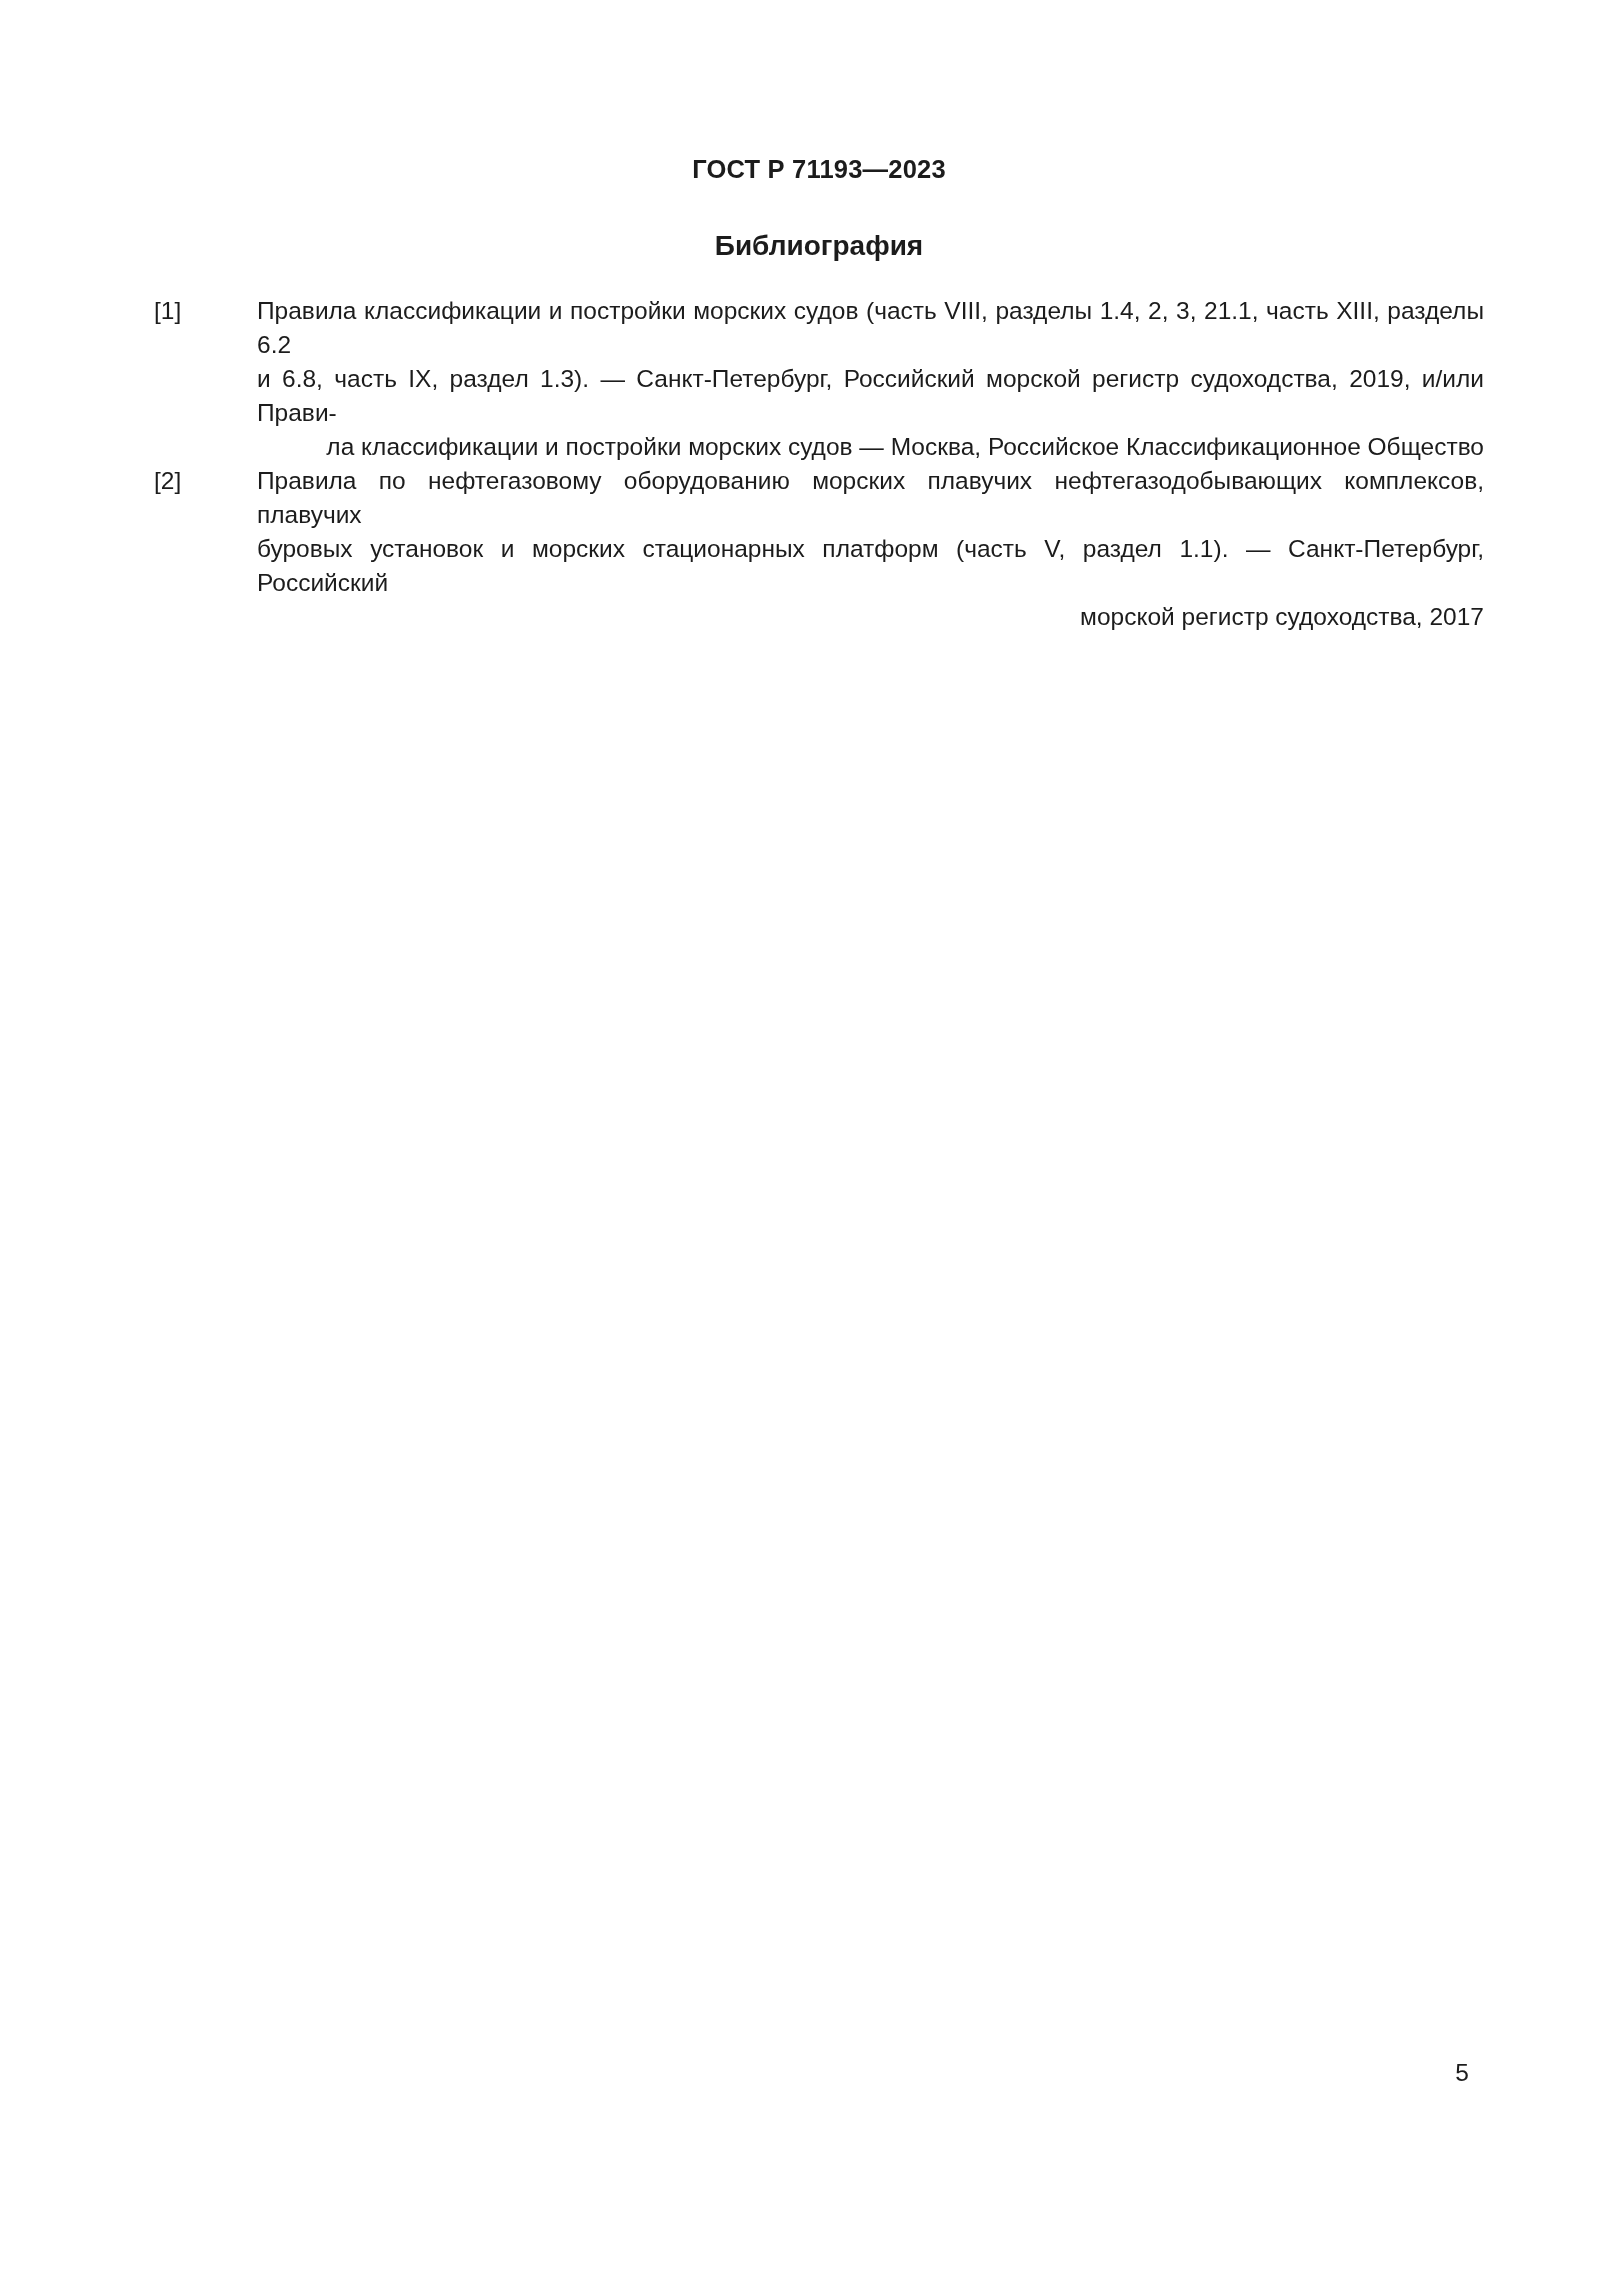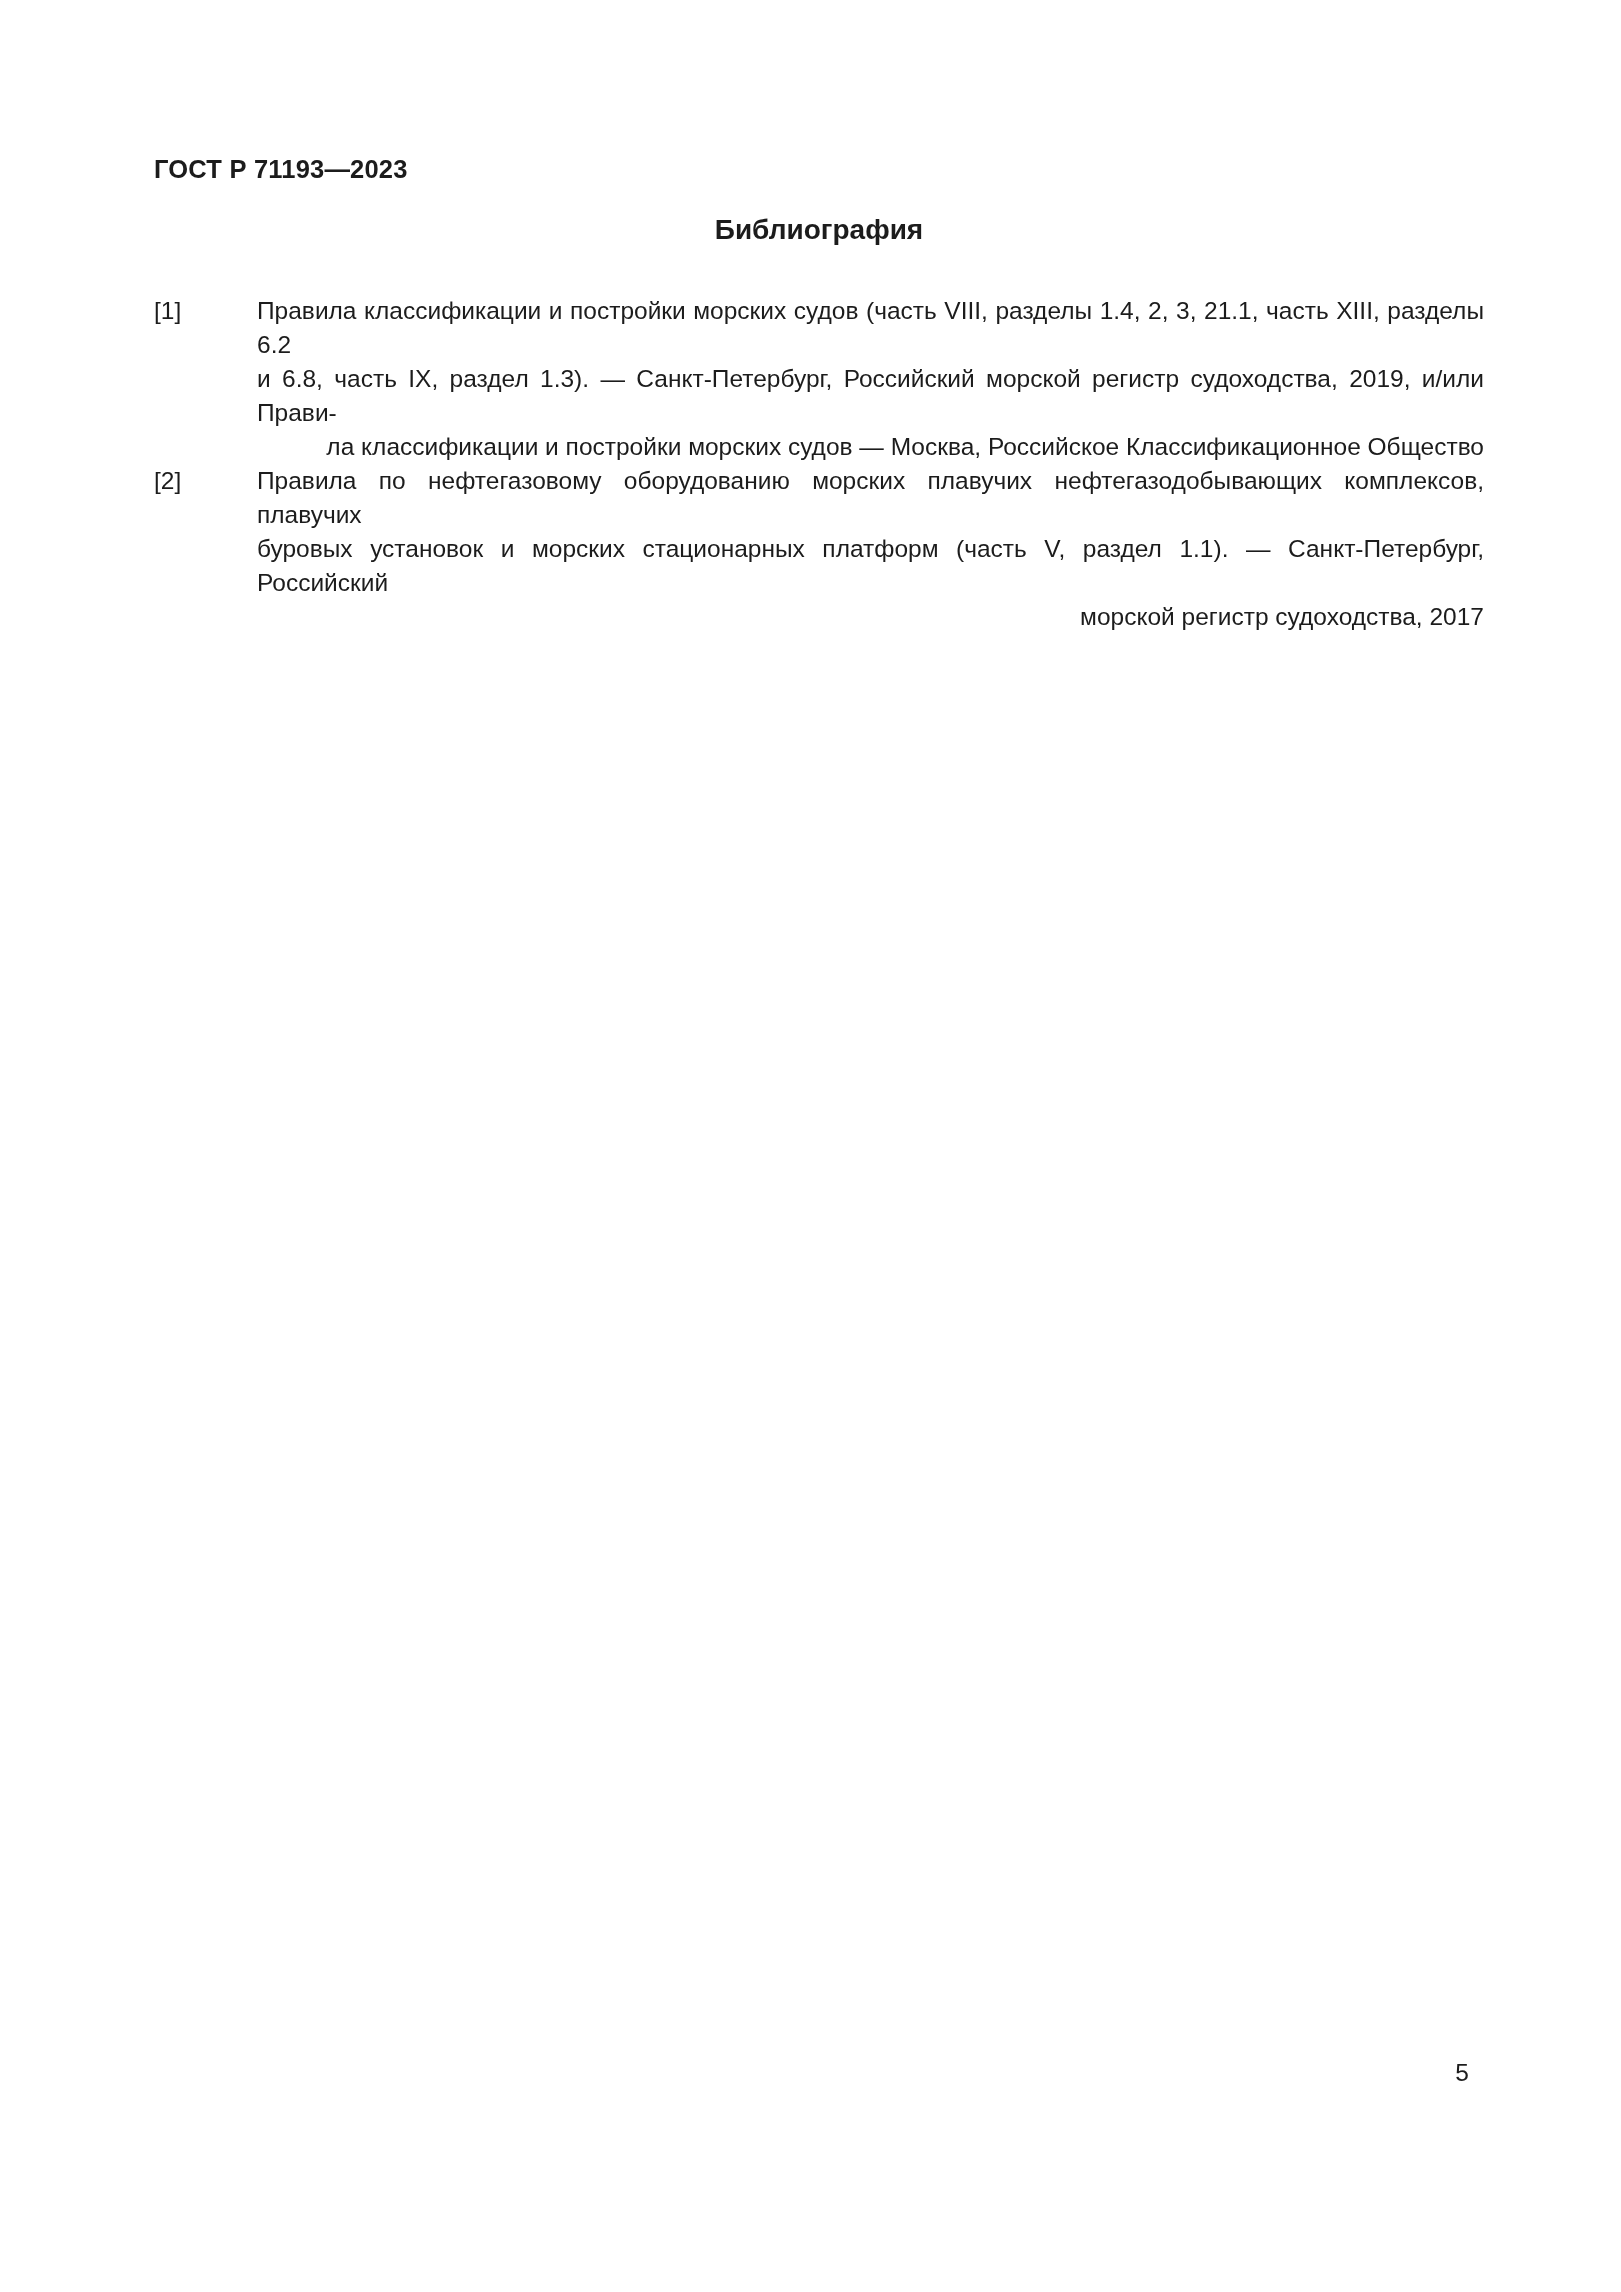--- a/index.html
+++ b/index.html
@@ -18,7 +18,7 @@
     top: 155px;
     left: 154px;
     right: 137px;
-    text-align: left;
+    text-align: center;
     font-size: 25.5px;
     font-weight: bold;
     letter-spacing: 0.2px;

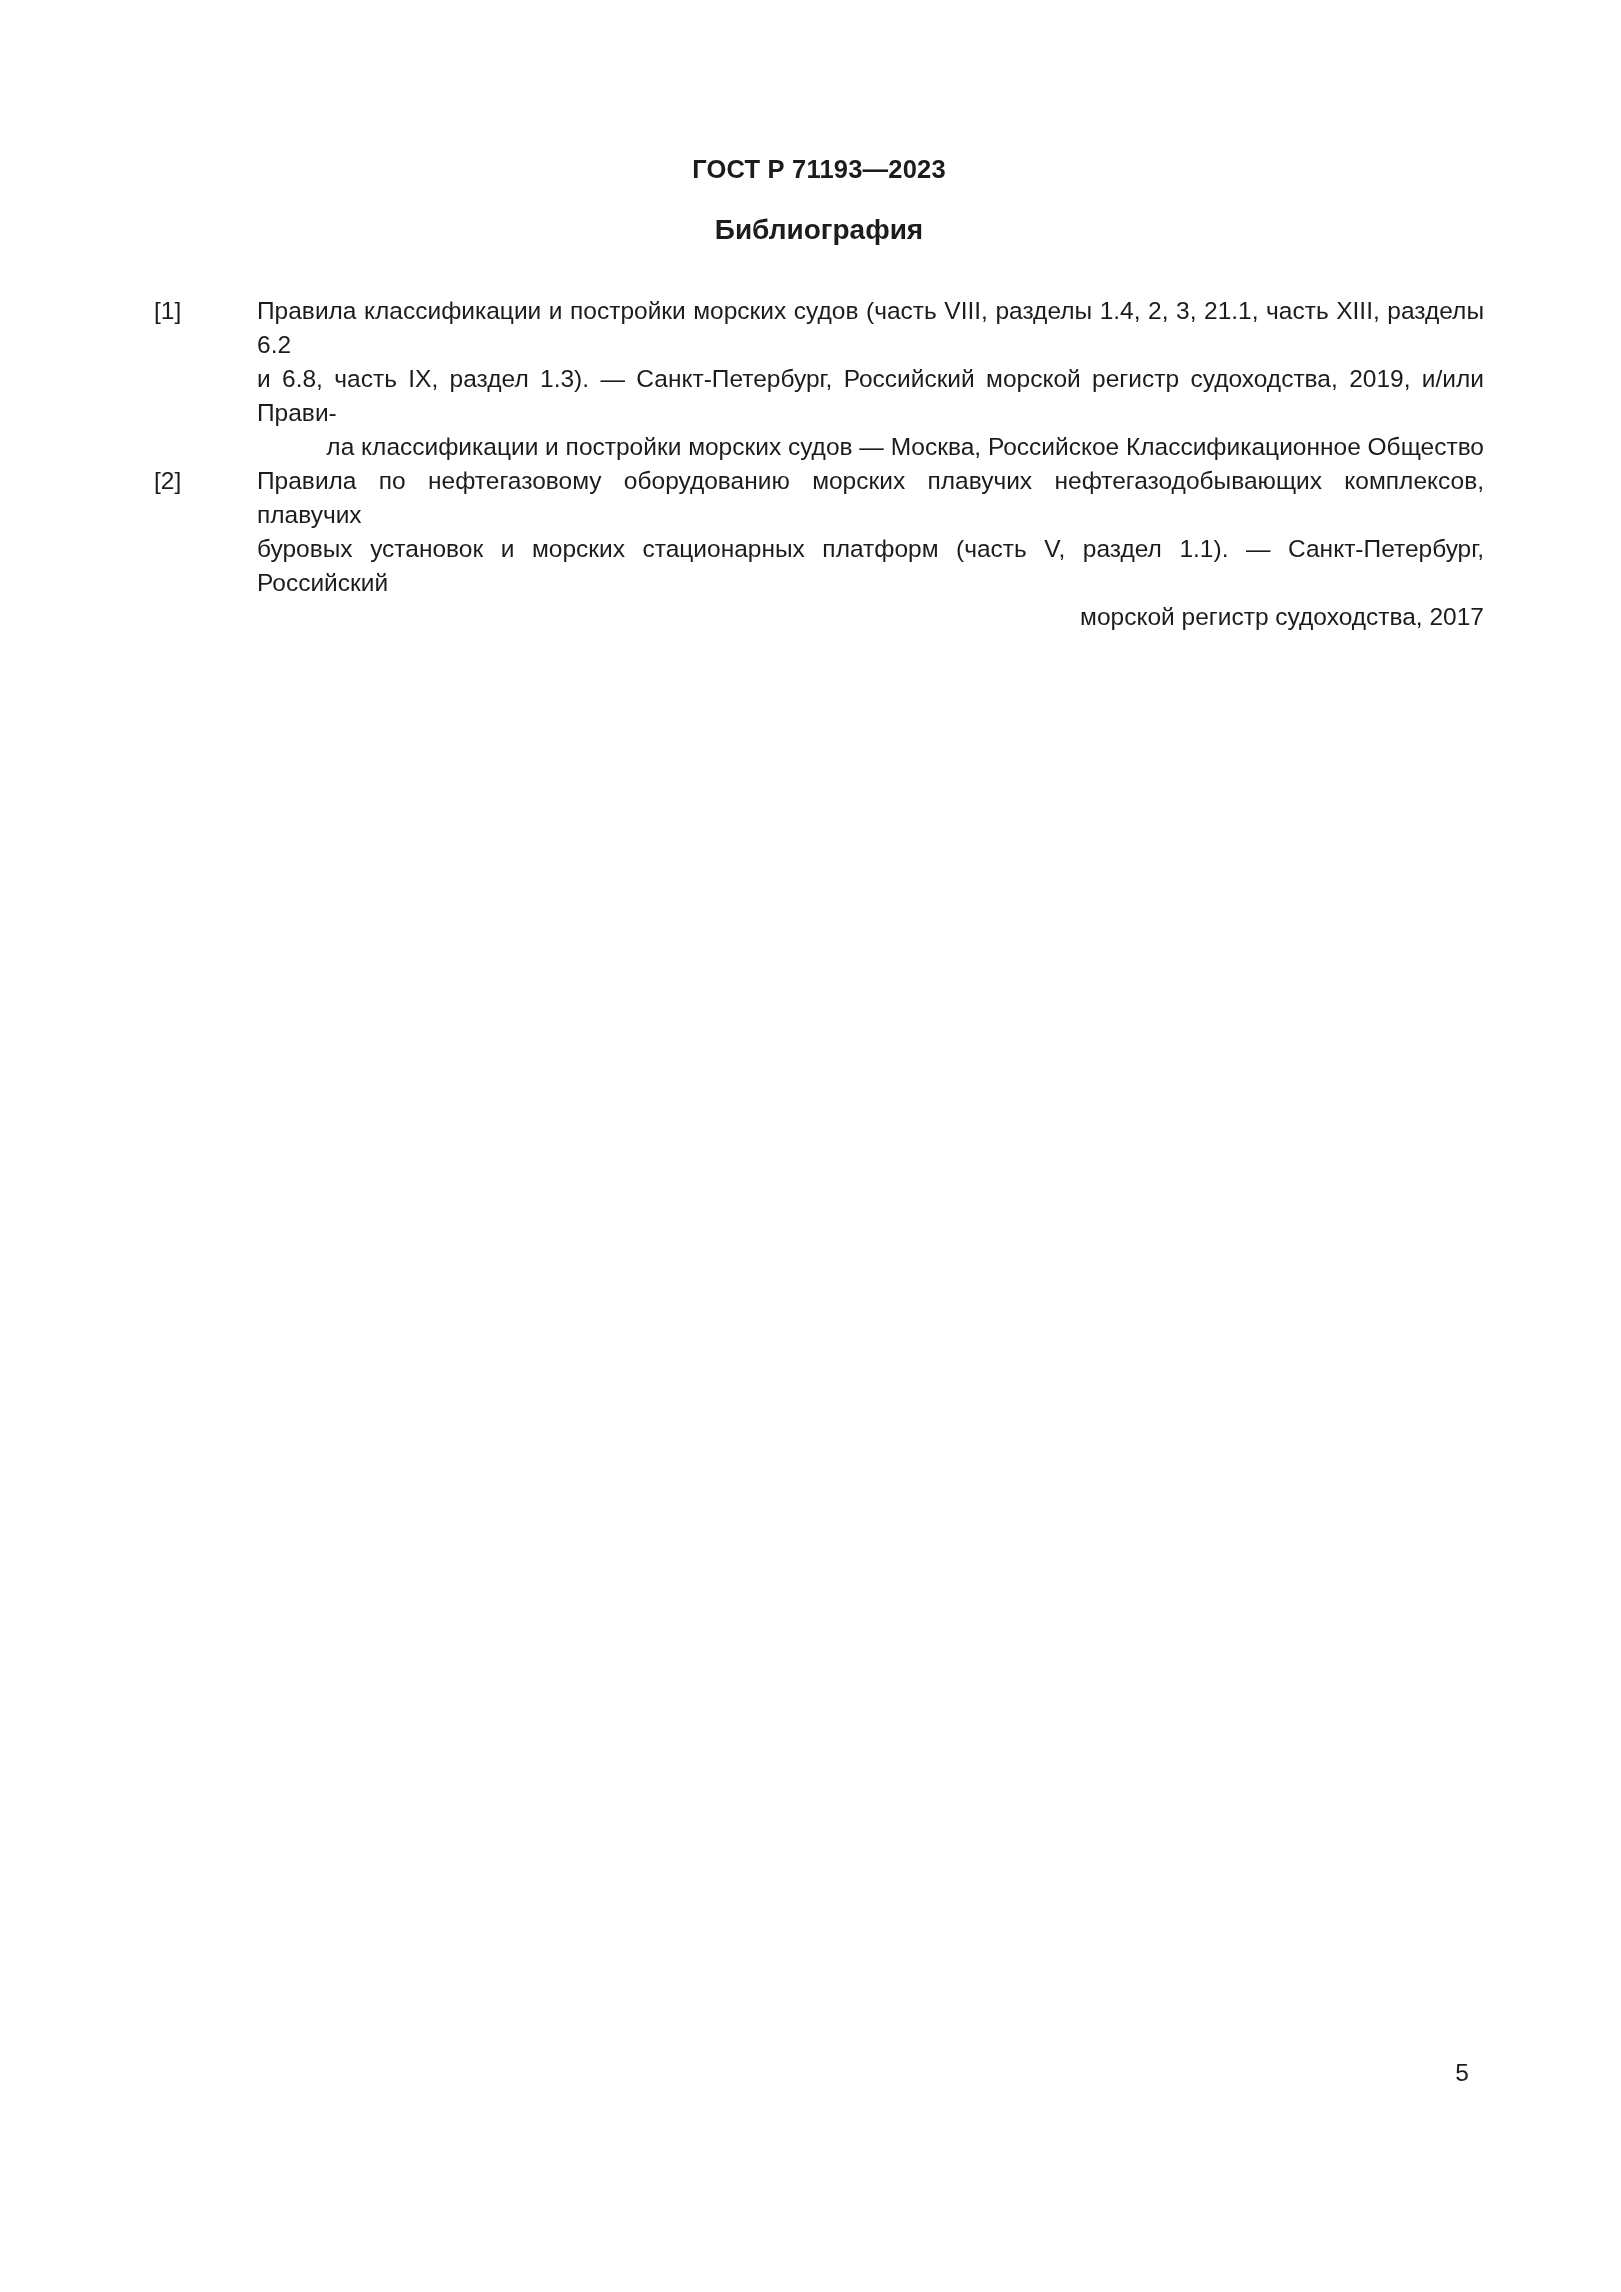--- a/index.html
+++ b/index.html
@@ -25,7 +25,7 @@
   }
   .doc-title {
     position: absolute;
-    top: 214px;
+    top: 230px;
     left: 154px;
     right: 137px;
     text-align: center;

